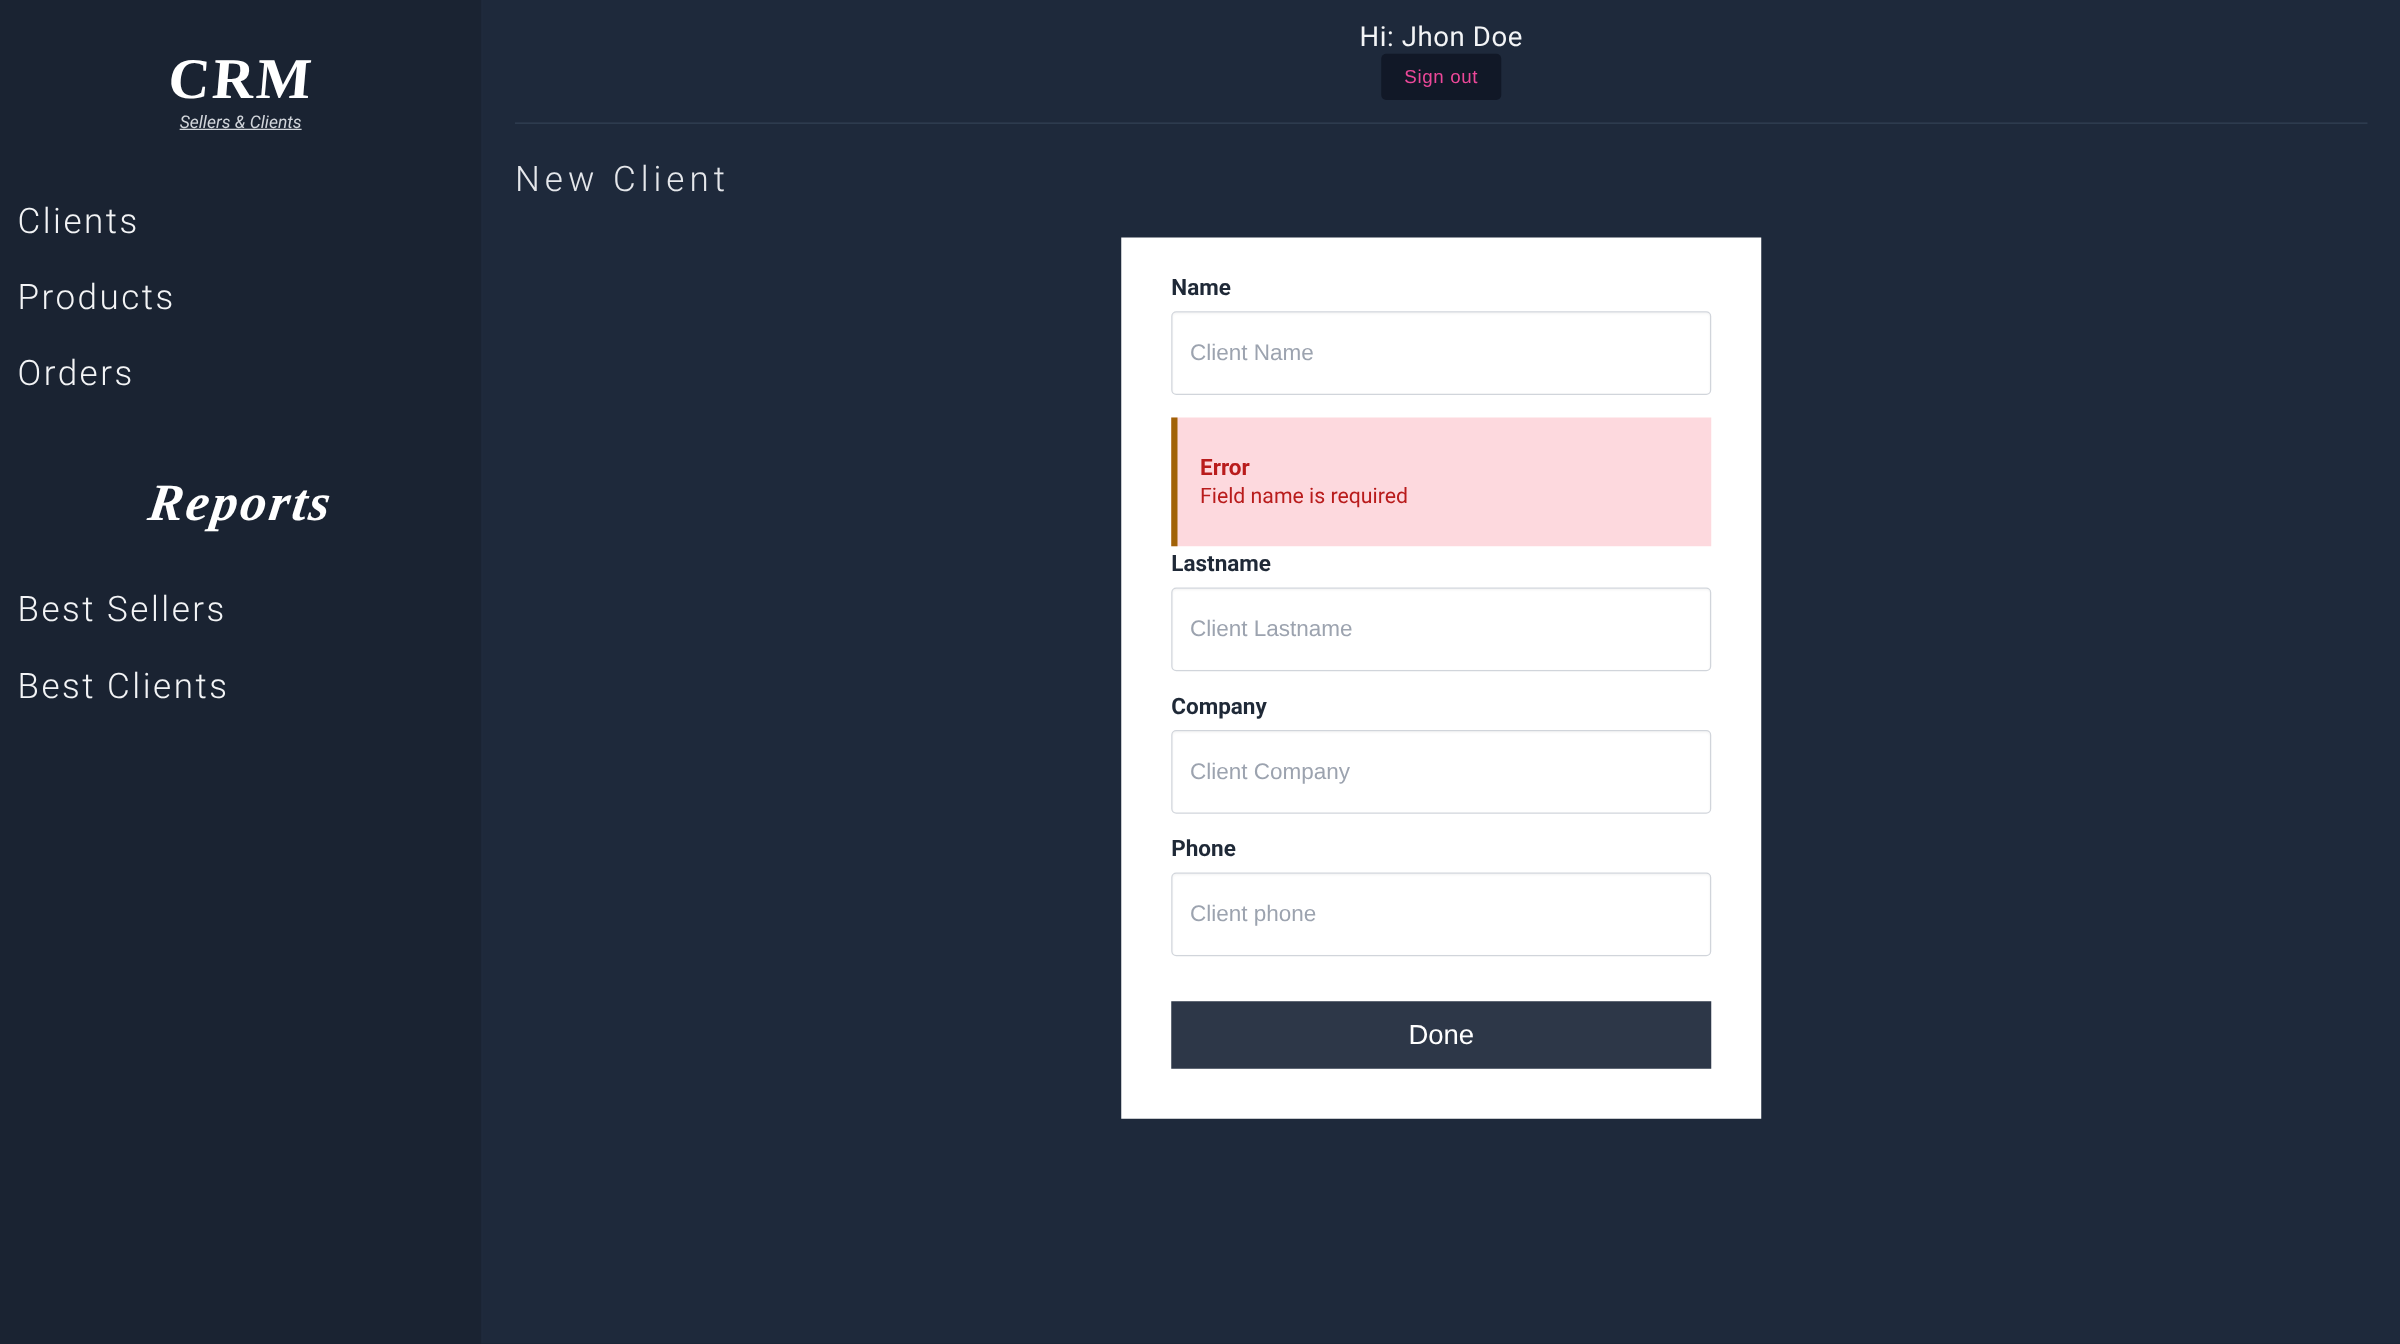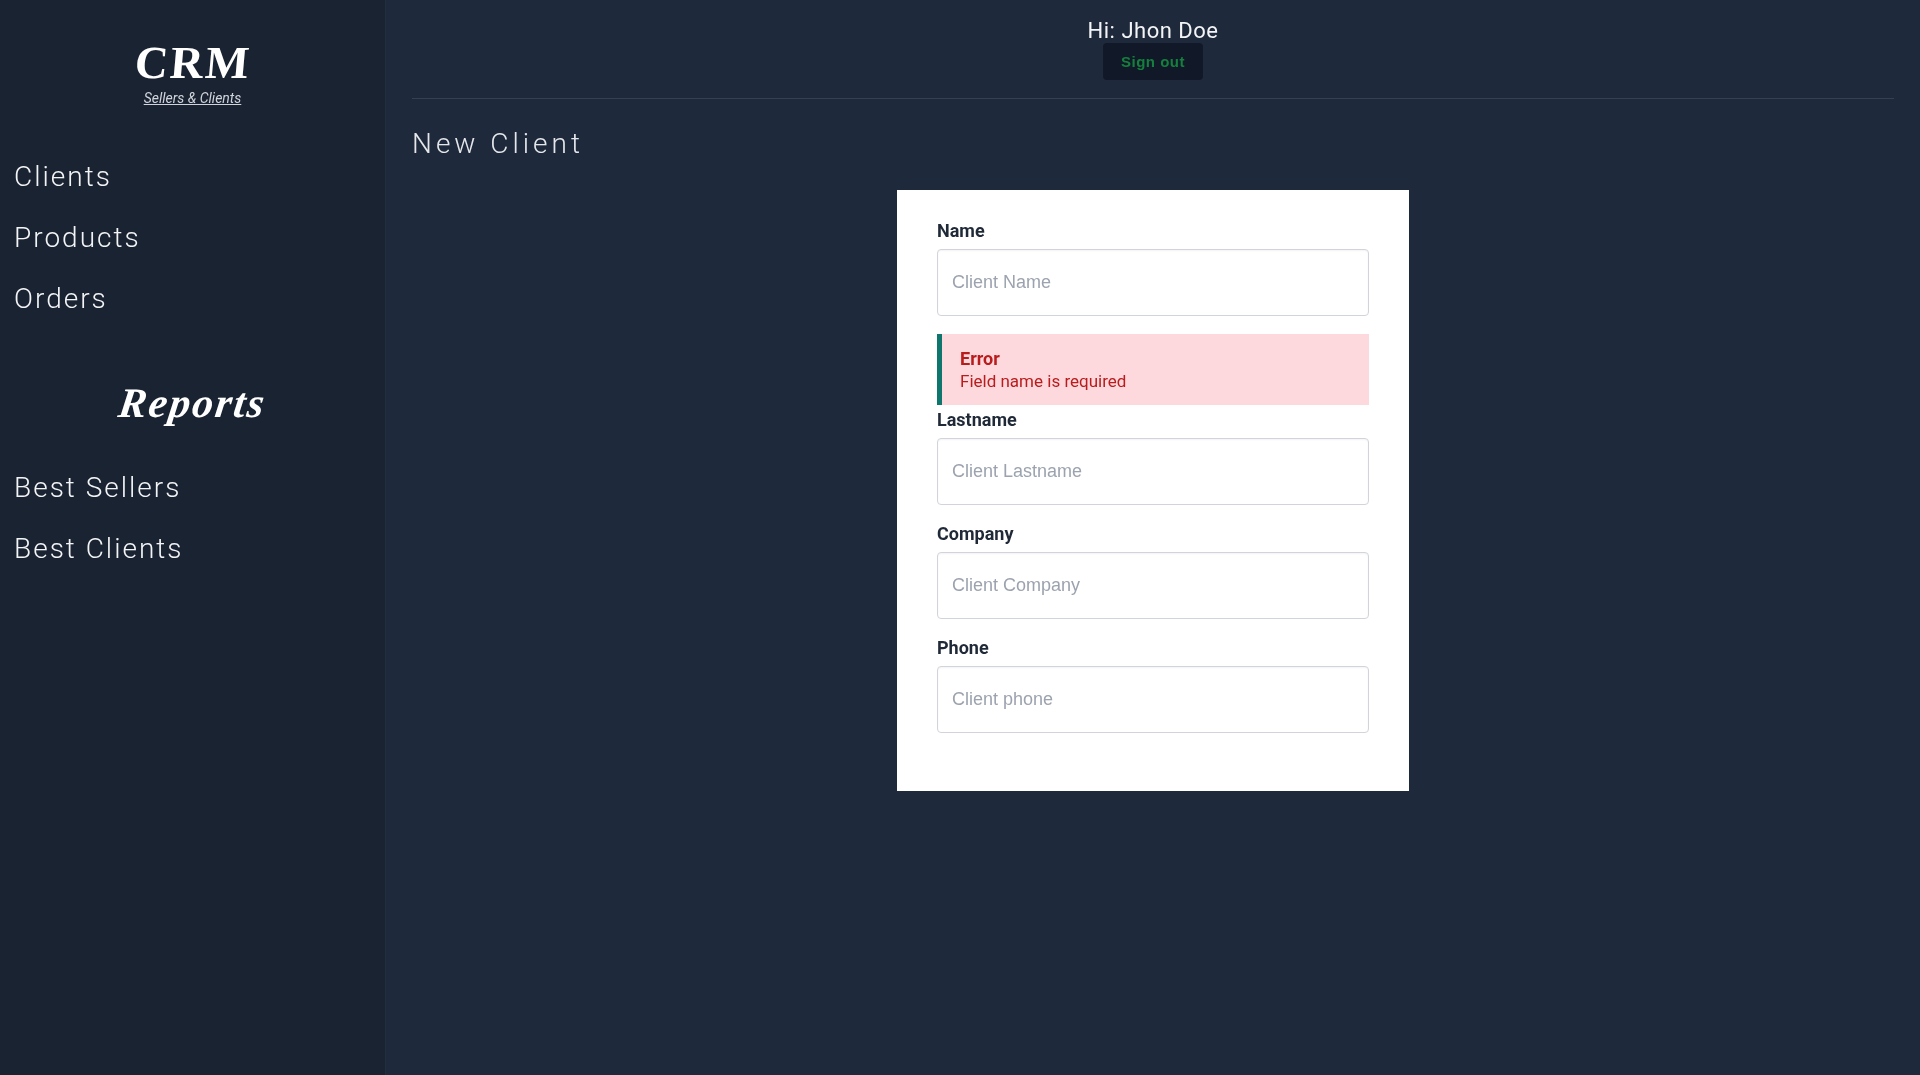--- a/index.html
+++ b/index.html
@@ -86,9 +86,9 @@
   }
   .signout {
     background: #111827;
-    color: #15803d;
+    color: #ec4899;
     font-size: 15px;
-    font-weight: 700;
+    font-weight: 400;
     letter-spacing: 0.5px;
     padding: 10px 18px;
     border: none;

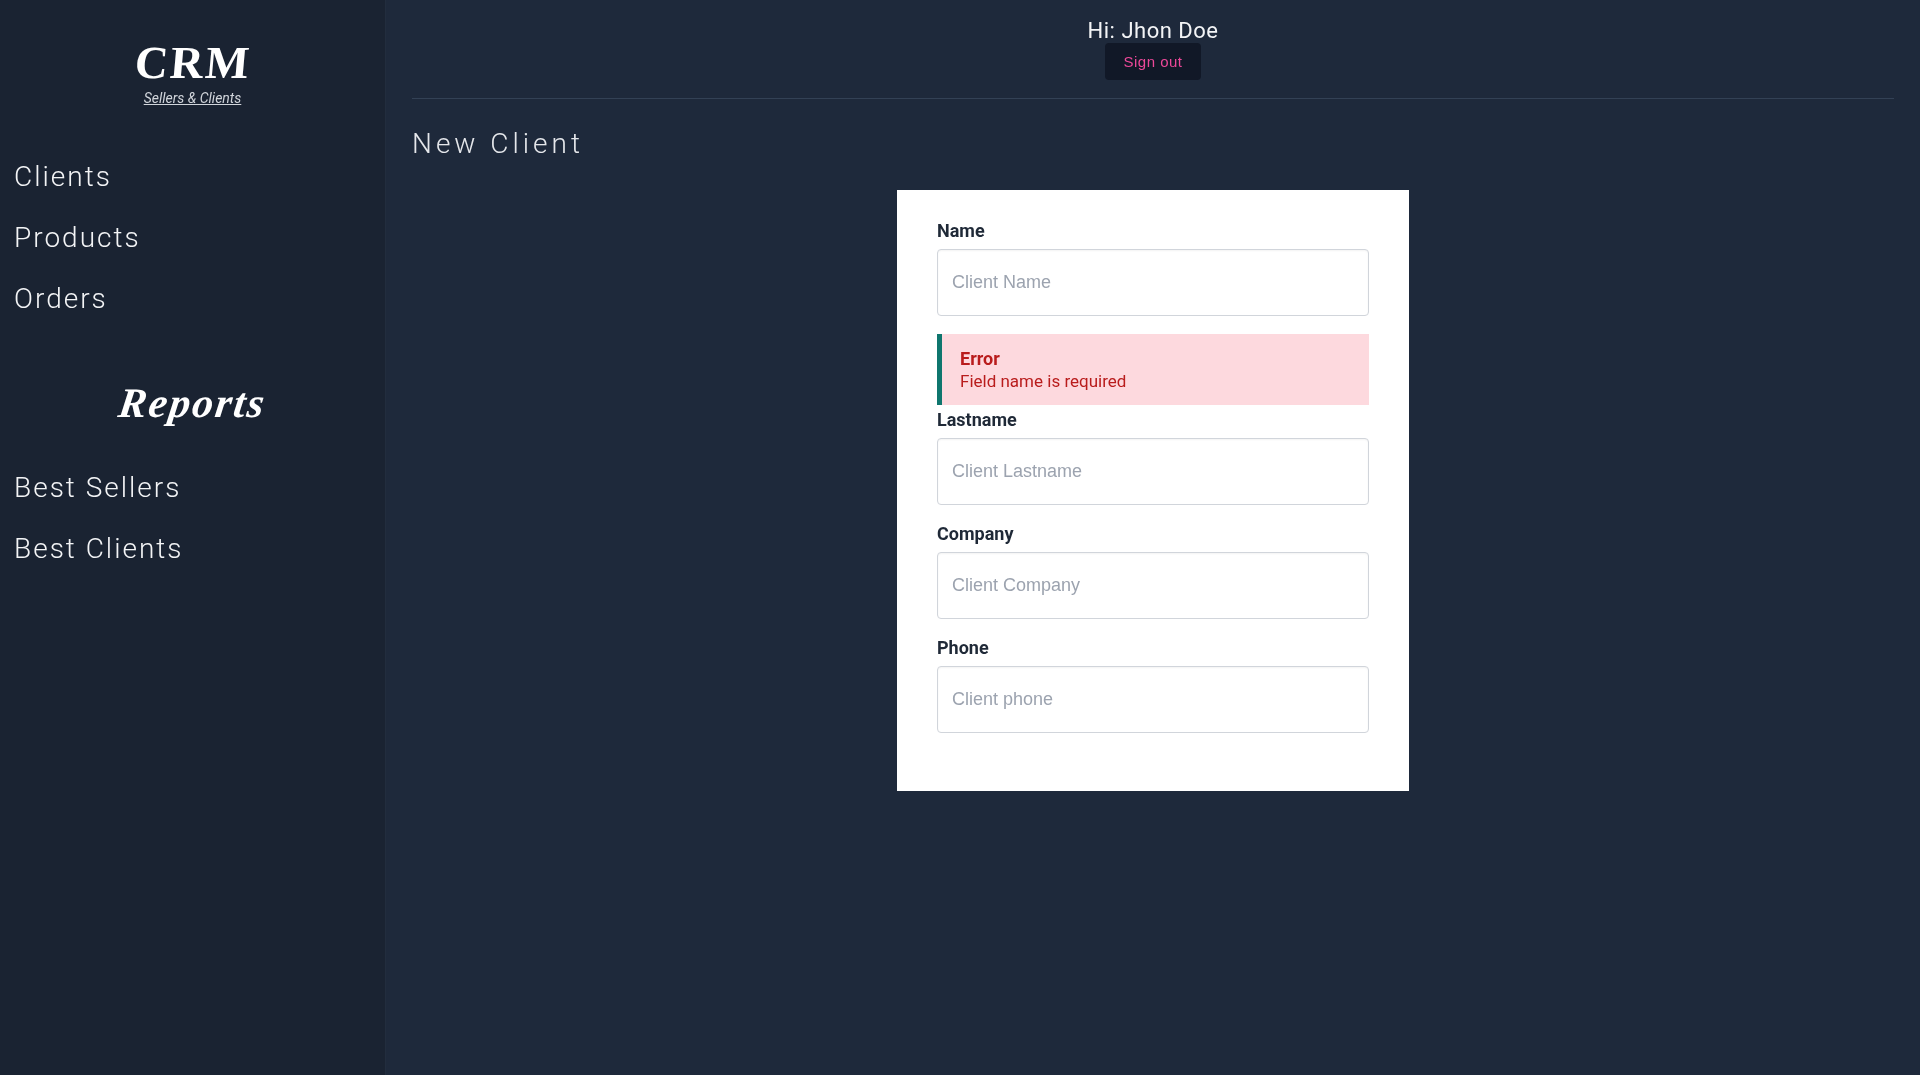--- a/index.html
+++ b/index.html
@@ -134,8 +134,8 @@
   .field-input::placeholder { color: #9ca3af; }
   .error-box {
     background: #fdd9de;
-    border-left: 5px solid #0f766e;
-    padding: 14px 18px;
+    border-left: 5px solid #a16207;
+    padding: 30px 18px;
     margin-top: 6px;
     margin-bottom: 4px;
   }

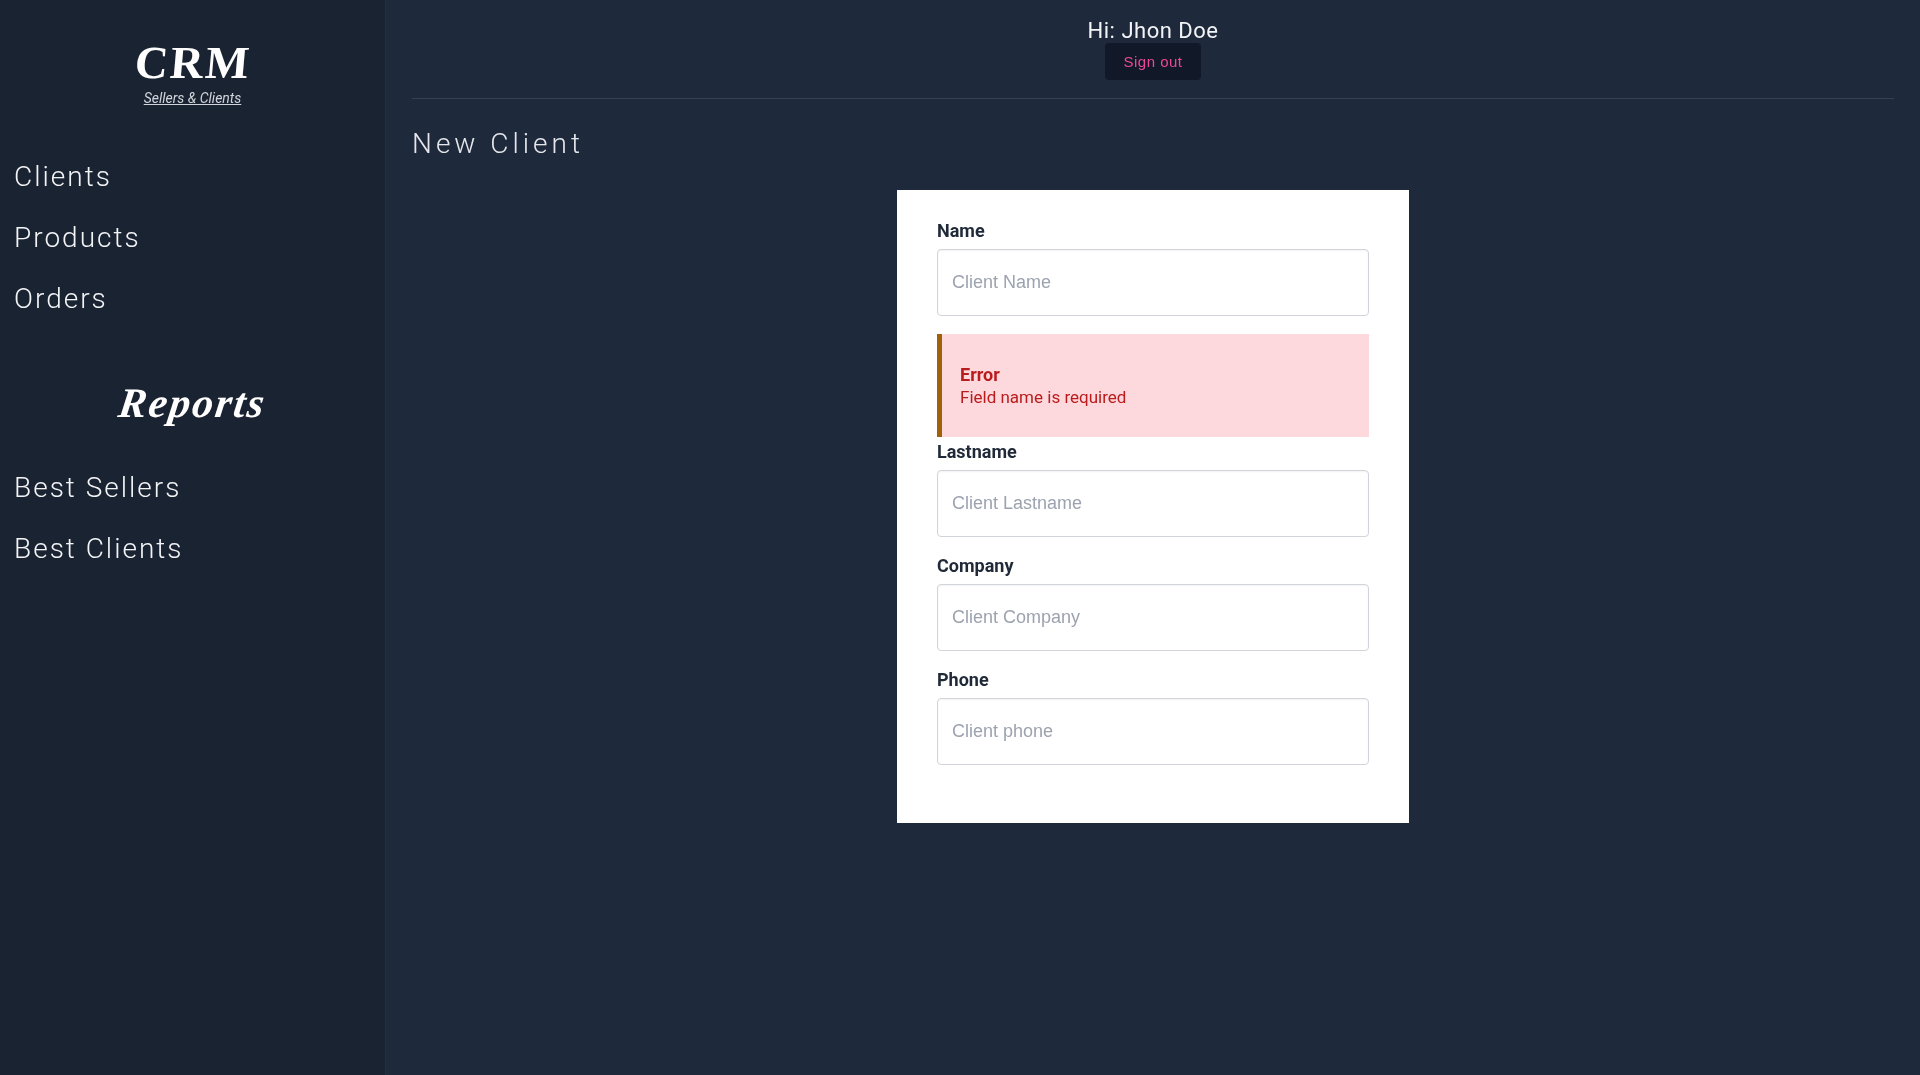--- a/index.html
+++ b/index.html
@@ -218,6 +218,7 @@
           <input class="field-input" type="tel" placeholder="Client phone" style="">
         </div>
 
+        <button type="button" class="submit-btn">Done</button>
       </form>
     </div>
   </main>

